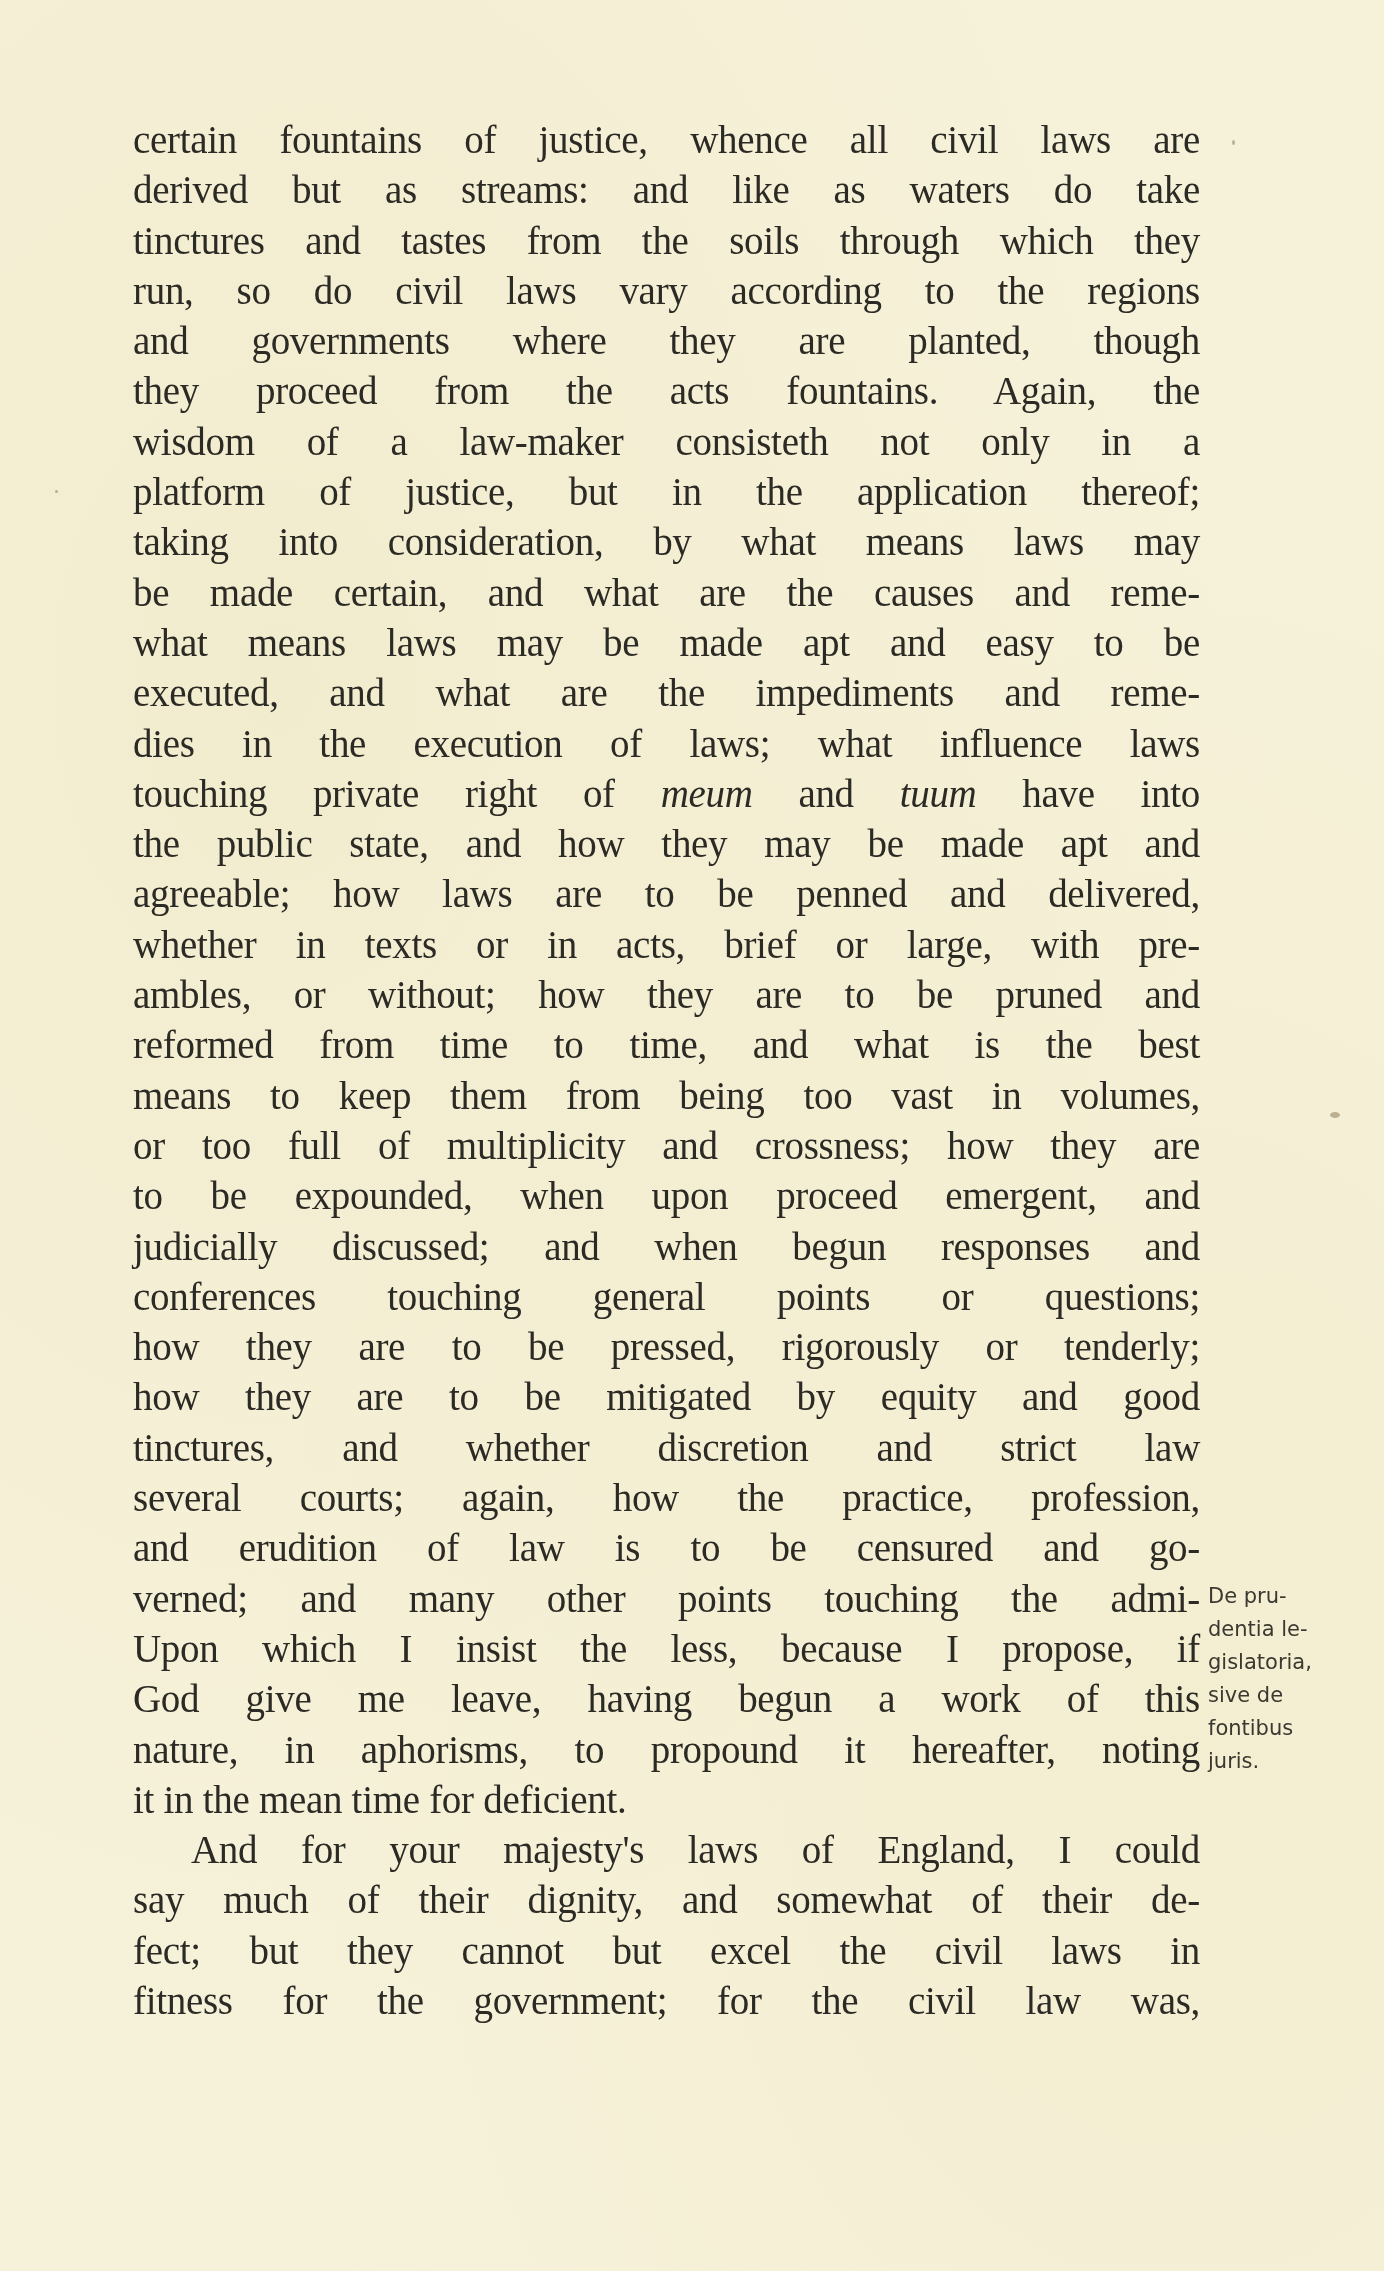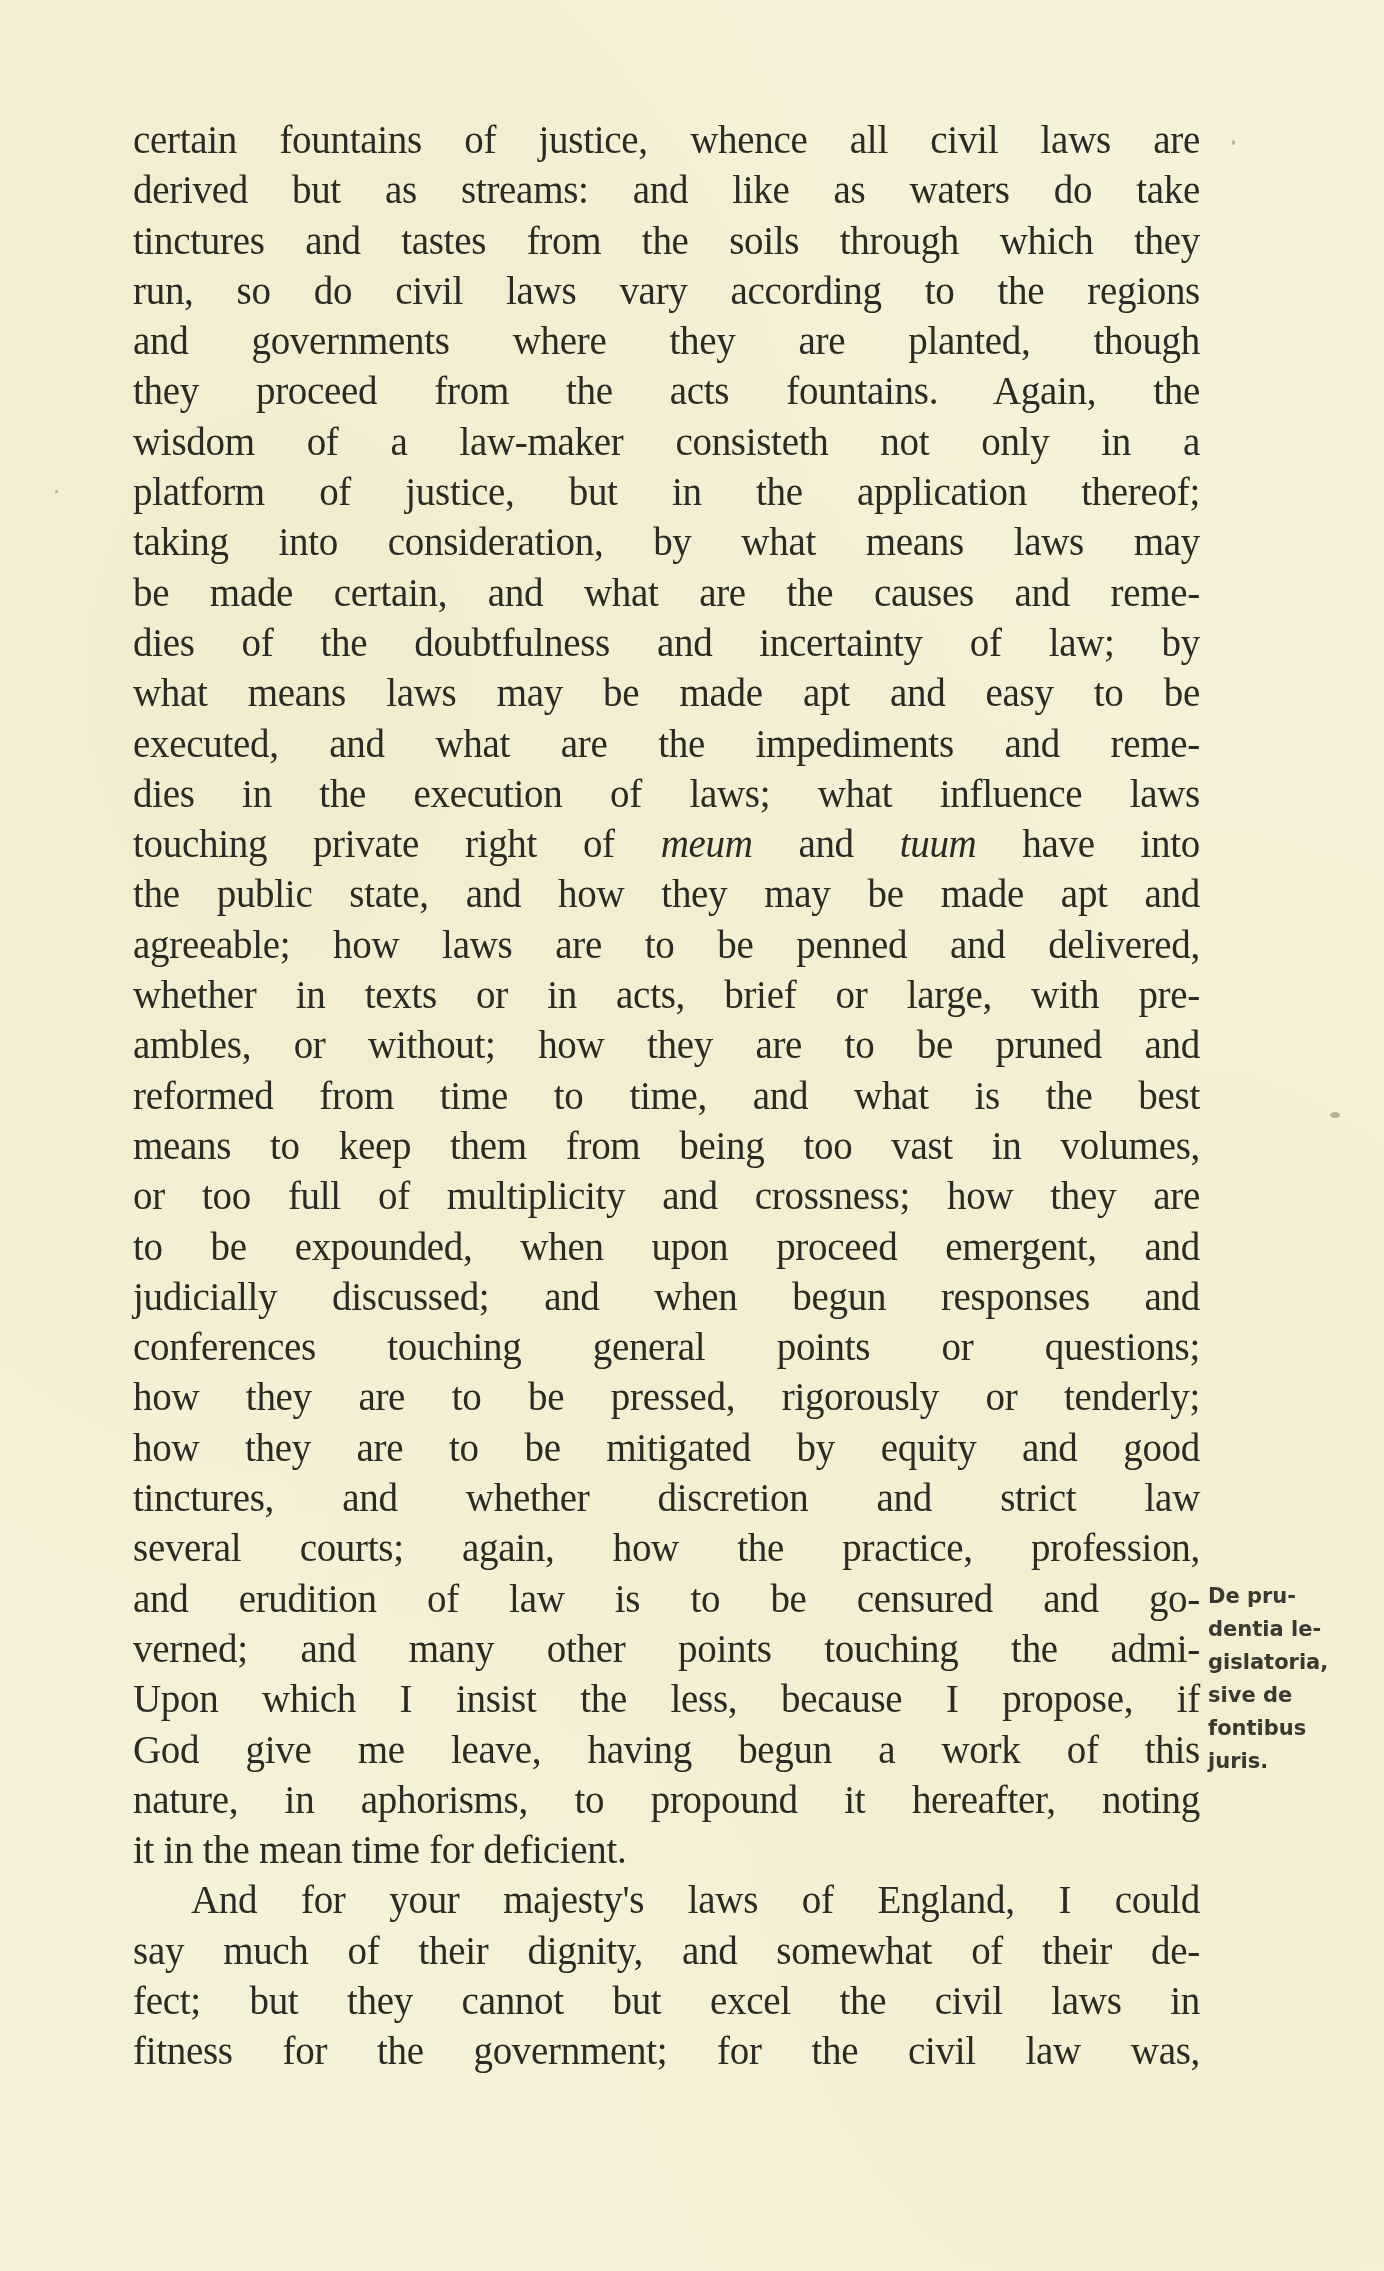--- a/index.html
+++ b/index.html
@@ -60,7 +60,6 @@
     <div class="line">platform of justice, but in the application thereof;</div>
     <div class="line">taking into consideration, by what means laws may</div>
     <div class="line">be made certain, and what are the causes and reme-</div>
-    <div class="line">dies of the doubtfulness and incertainty of law; by</div>
     <div class="line">what means laws may be made apt and easy to be</div>
     <div class="line">executed, and what are the impediments and reme-</div>
     <div class="line">dies in the execution of laws; what influence laws</div>

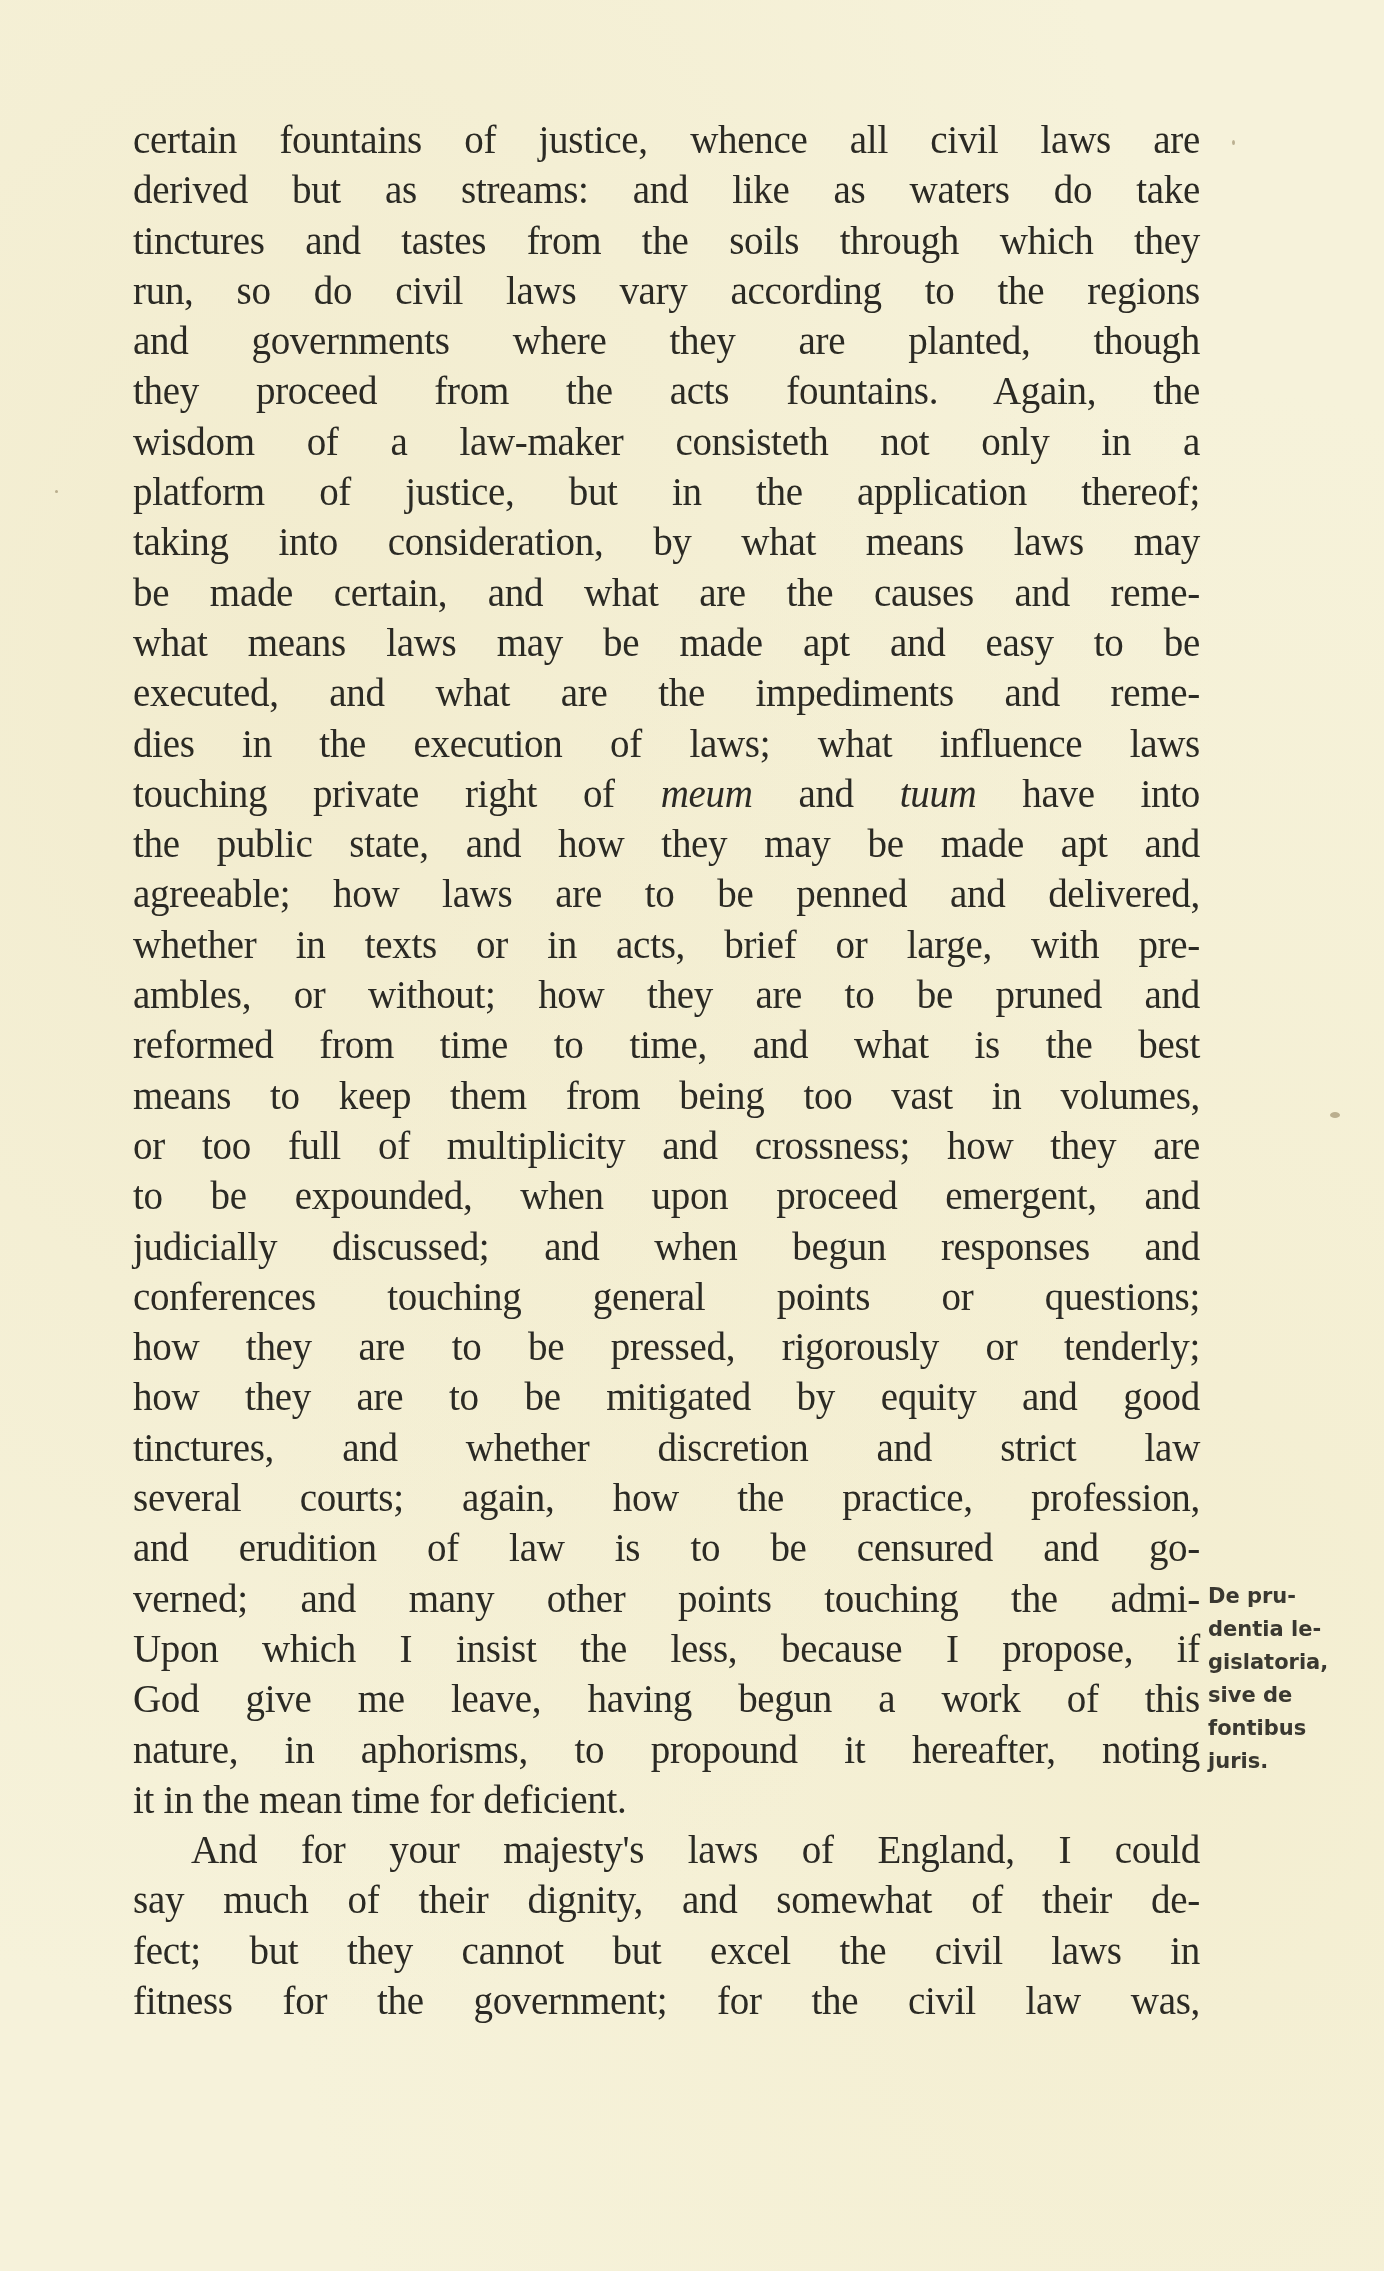--- a/index.html
+++ b/index.html
@@ -37,7 +37,7 @@
   .marginal {
     position: absolute; left: 1208px; top: 1580px; width: 170px;
     font-family: "DejaVu Sans", "Liberation Sans", sans-serif;
-    font-weight: bold; font-size: 21px; line-height: 33px;
+    font-weight: normal; font-size: 21px; line-height: 33px;
     color: #3a3830;
   }
   .marginal div { white-space: nowrap; }

